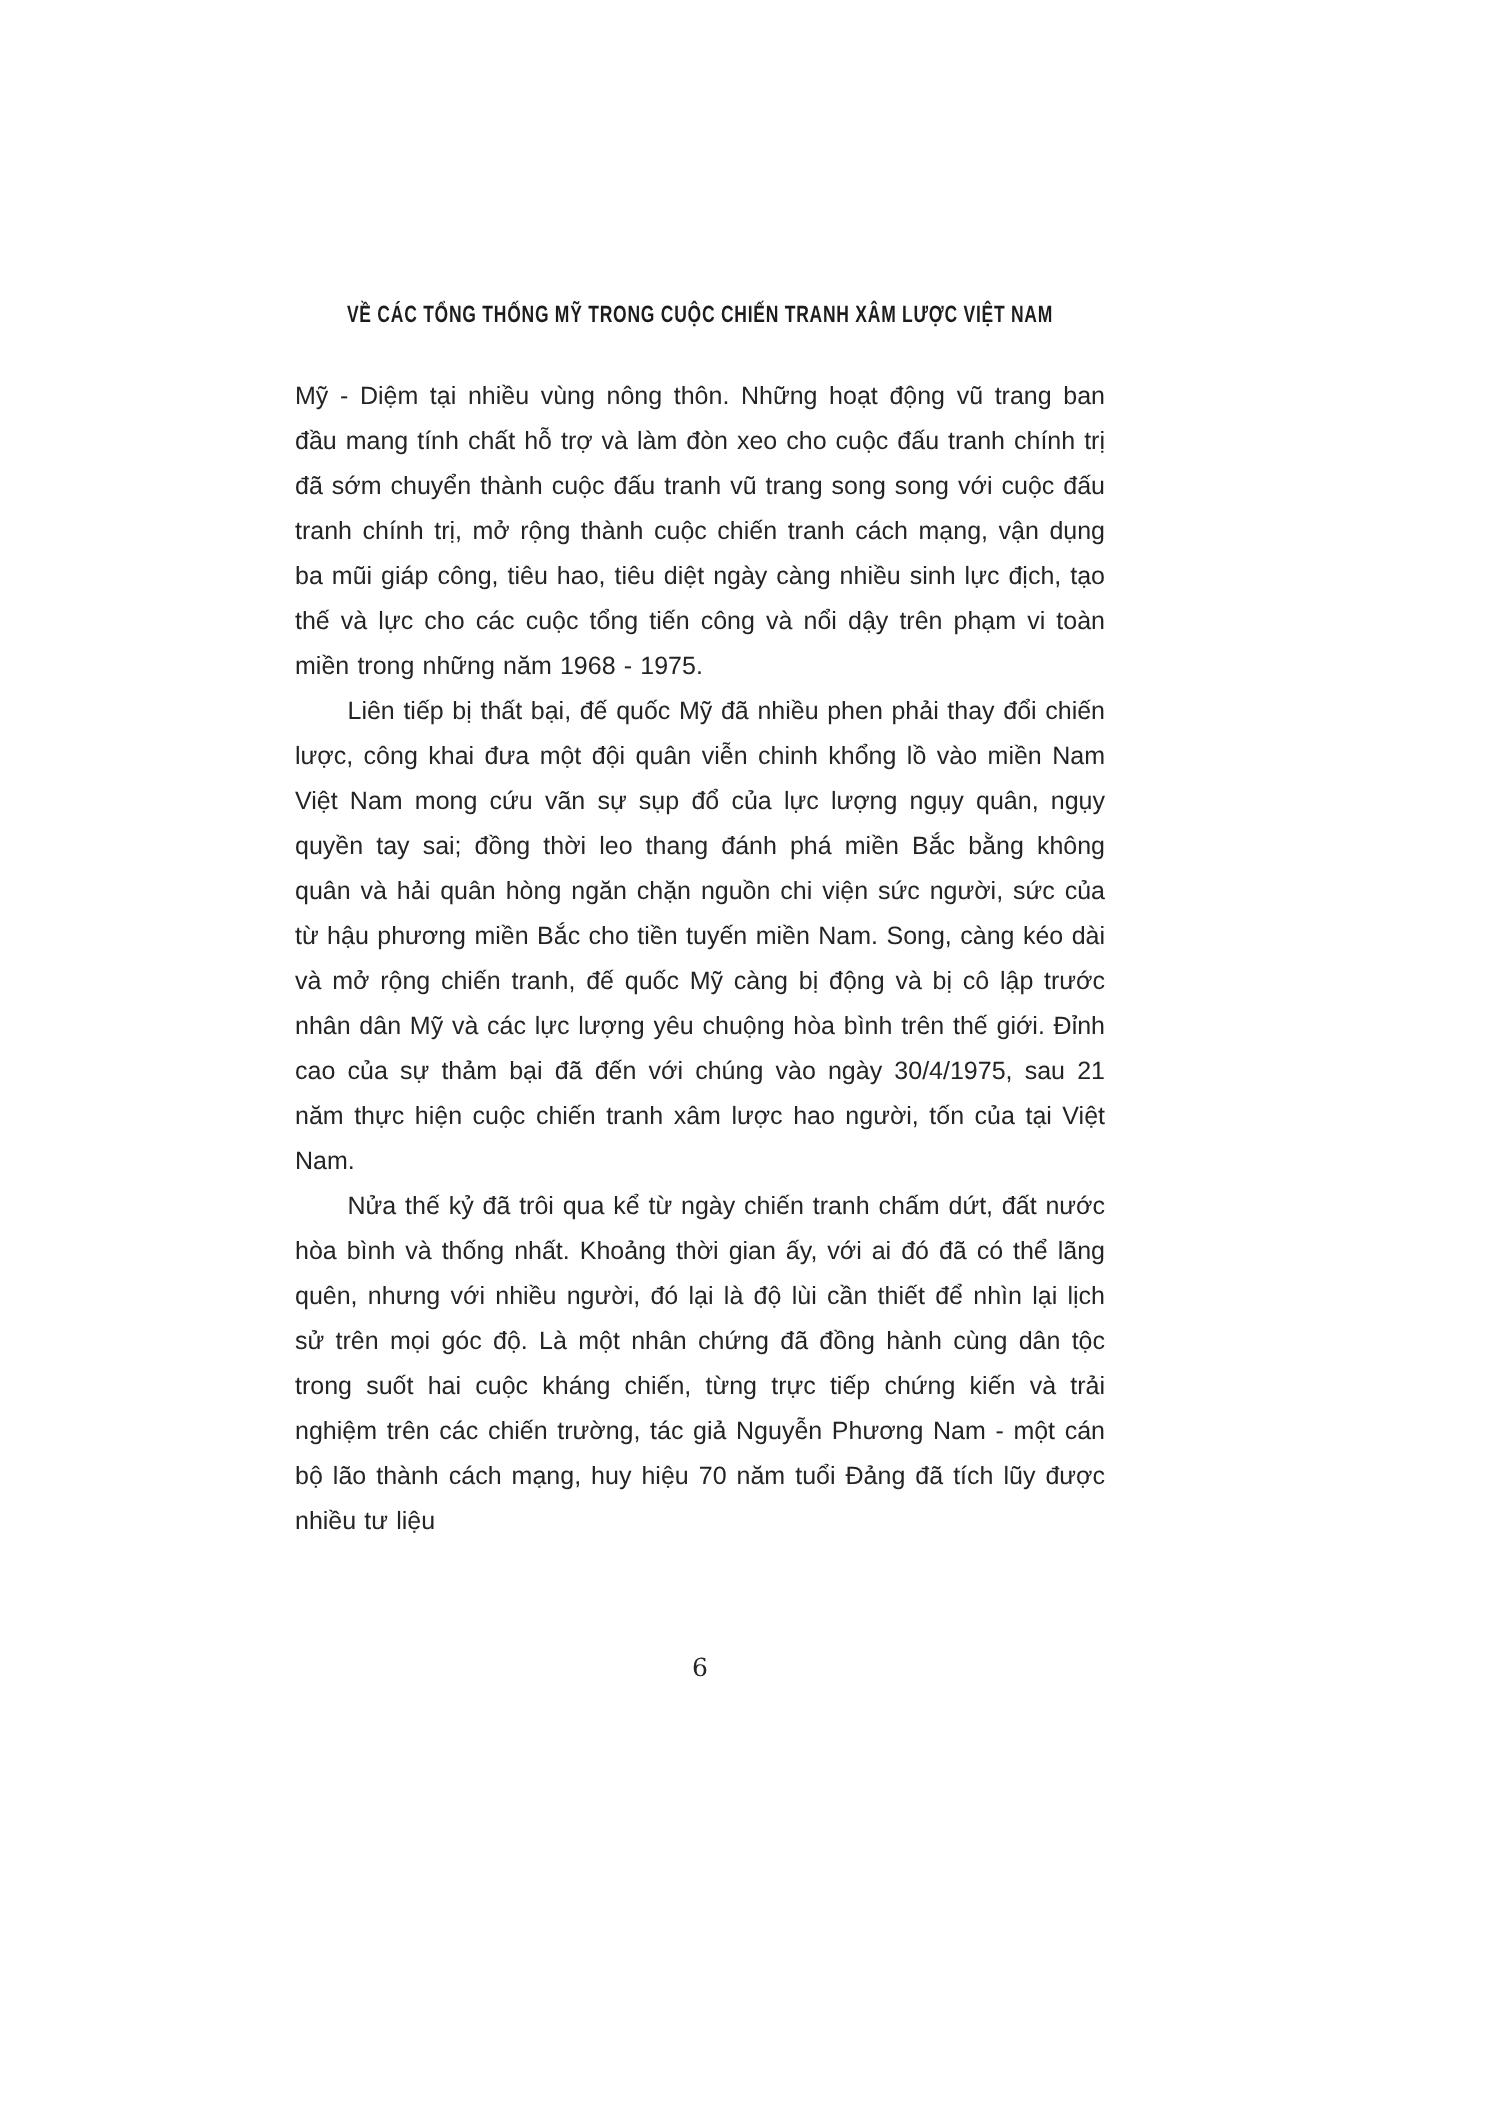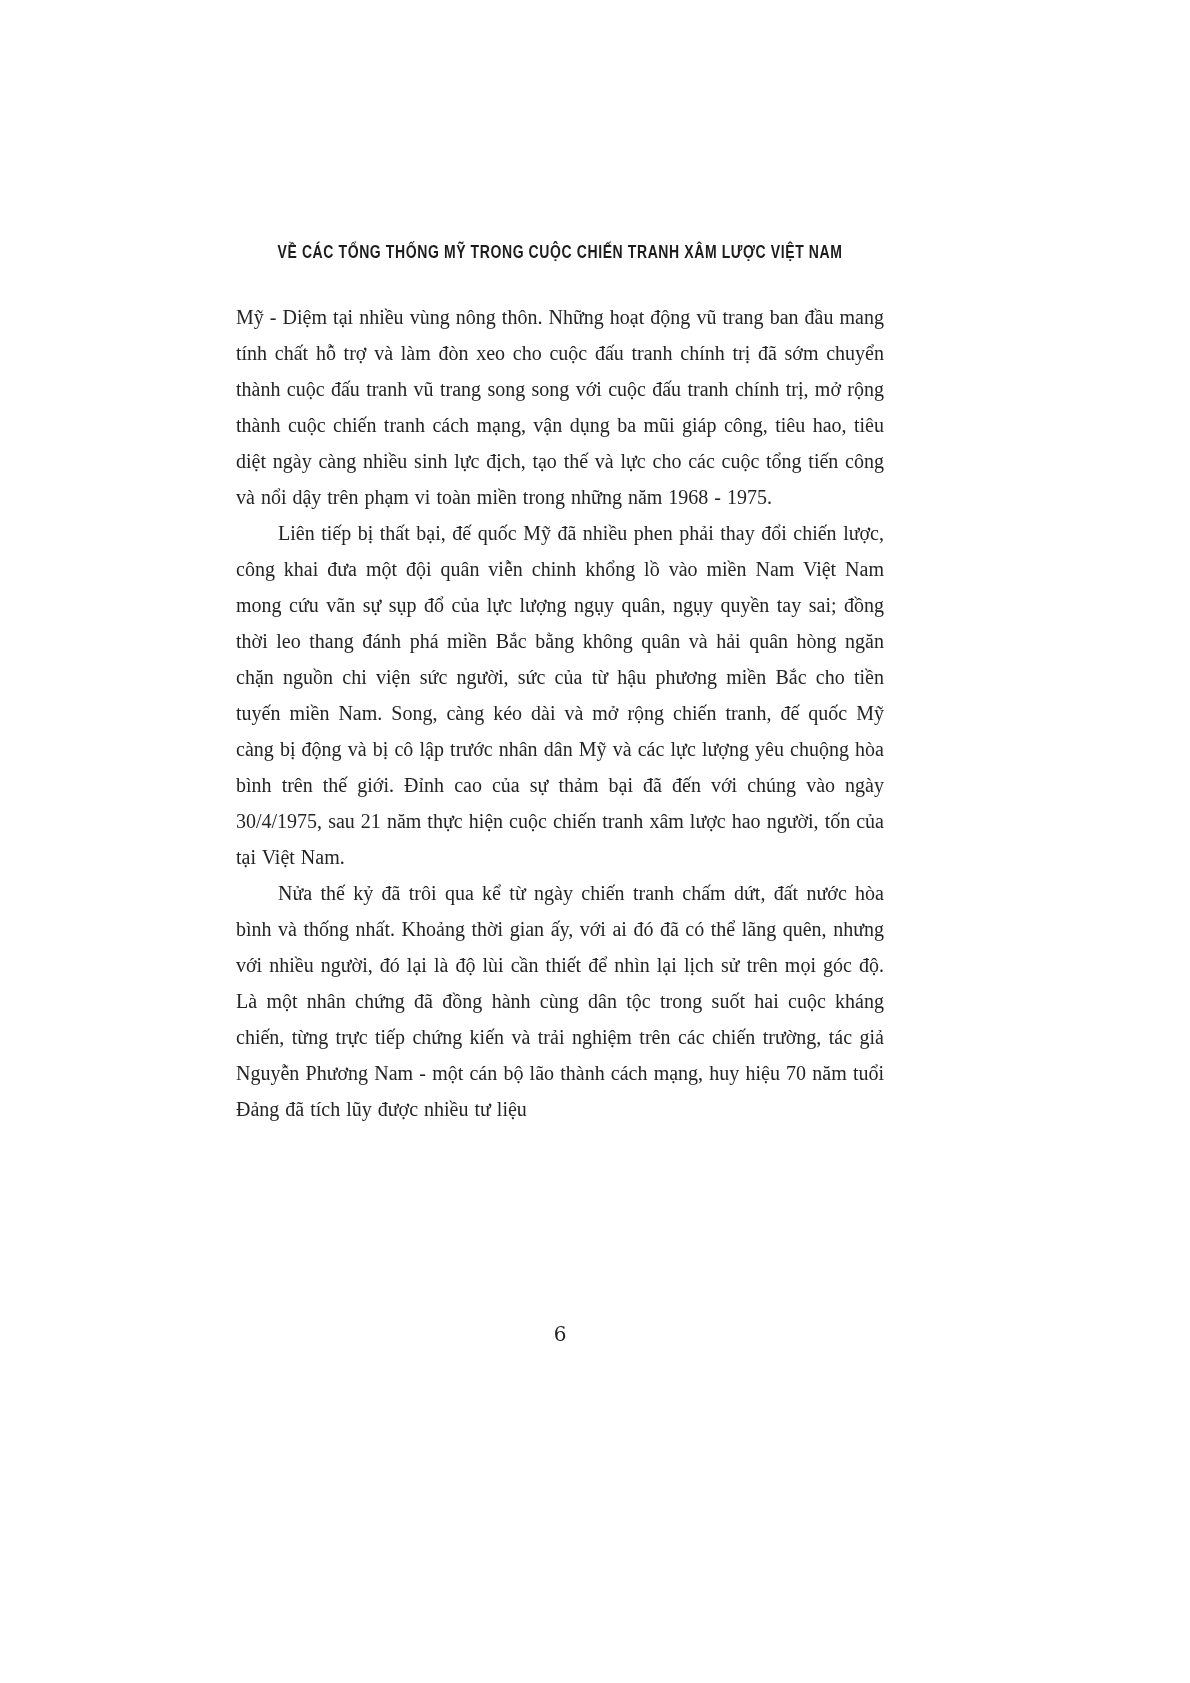--- a/index.html
+++ b/index.html
@@ -36,7 +36,7 @@
   }
   .body-text p {
     margin: 0;
-    font-family: Liberation Serif, serif;
+    font-family: Liberation Sans, sans-serif;
     font-size: 20px;
     line-height: 36px;
     text-align: justify;

